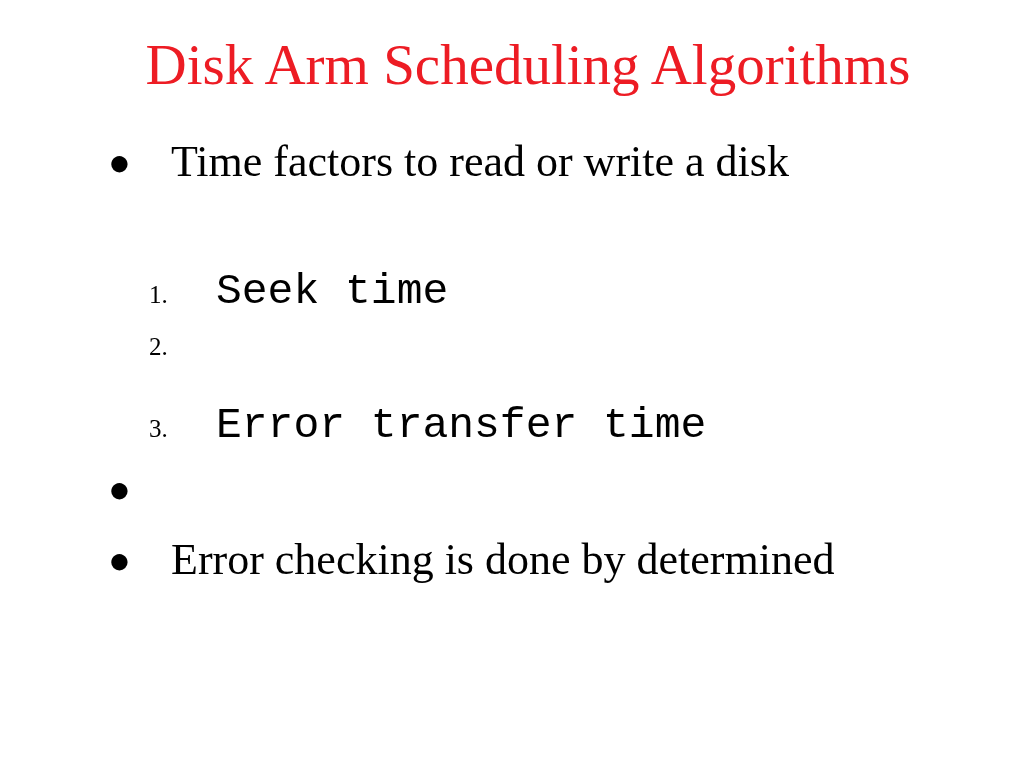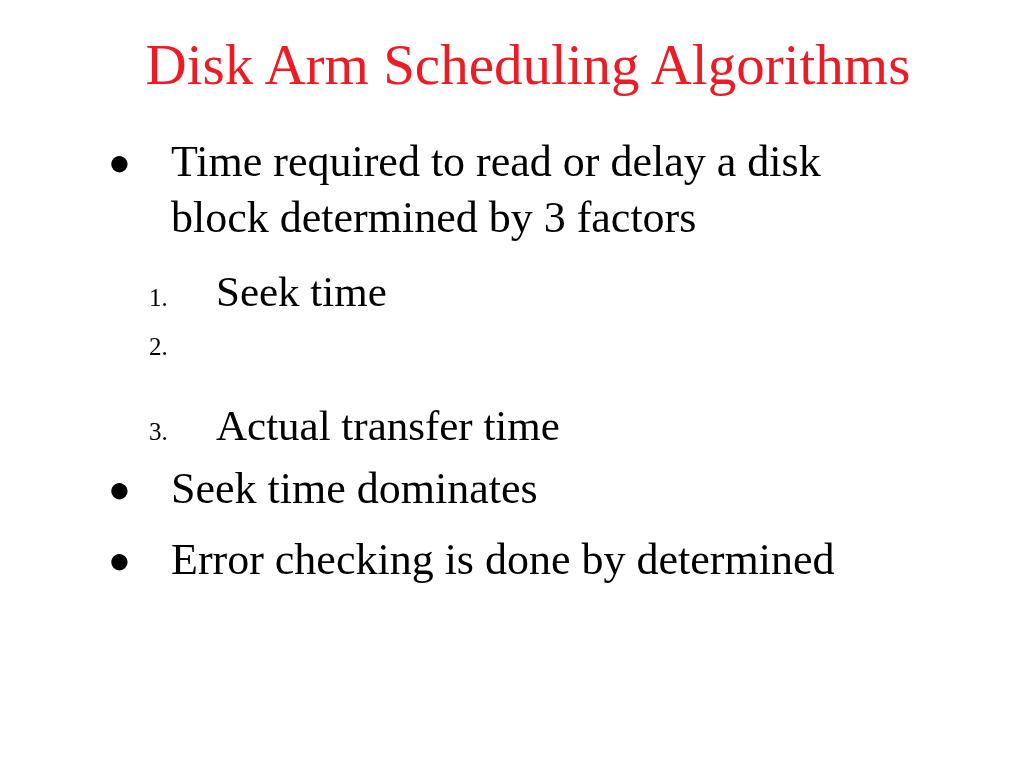--- a/index.html
+++ b/index.html
@@ -81,7 +81,7 @@
   <div class="bullet-row row-b1">
     <span class="bullet-glyph">●</span>
     <div class="bullet-text">
-      <div>Time required to read or delay a disk</div>
+      <div>Time factors to read or write a disk</div>
       <div>block determined by 3 factors</div>
     </div>
   </div>

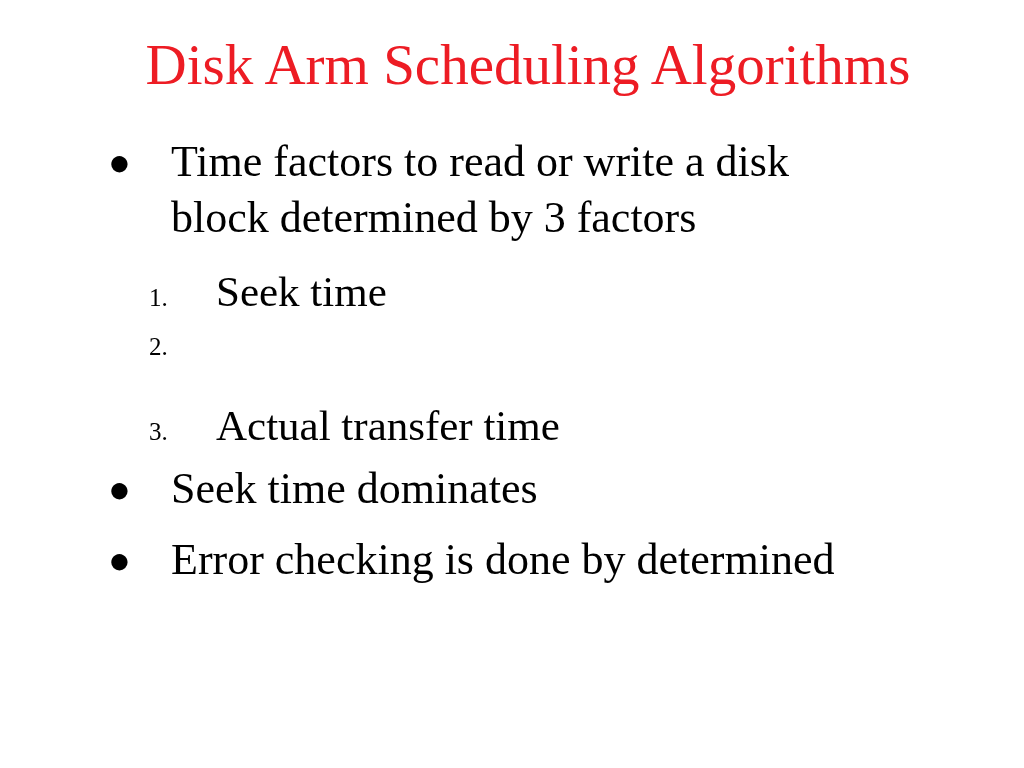--- a/index.html
+++ b/index.html
@@ -82,7 +82,6 @@
     <span class="bullet-glyph">●</span>
     <div class="bullet-text">
       <div>Time factors to read or write a disk</div>
-      <div>block determined by 3 factors</div>
     </div>
   </div>
 

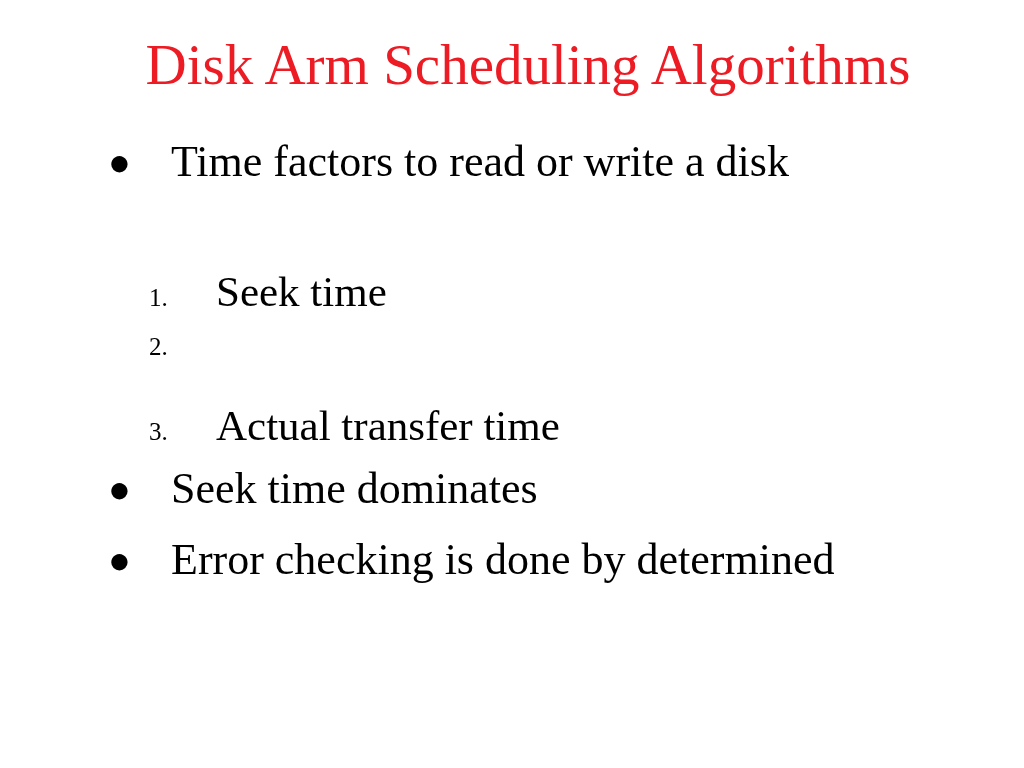--- a/index.html
+++ b/index.html
@@ -66,6 +66,7 @@
     font-size: 43px;
     line-height: 52px;
     white-space: nowrap;
+    font-family: Liberation Mono, monospace;
   }
   .row-n1 { top: 266px; }
   .row-n2 { top: 333px; }

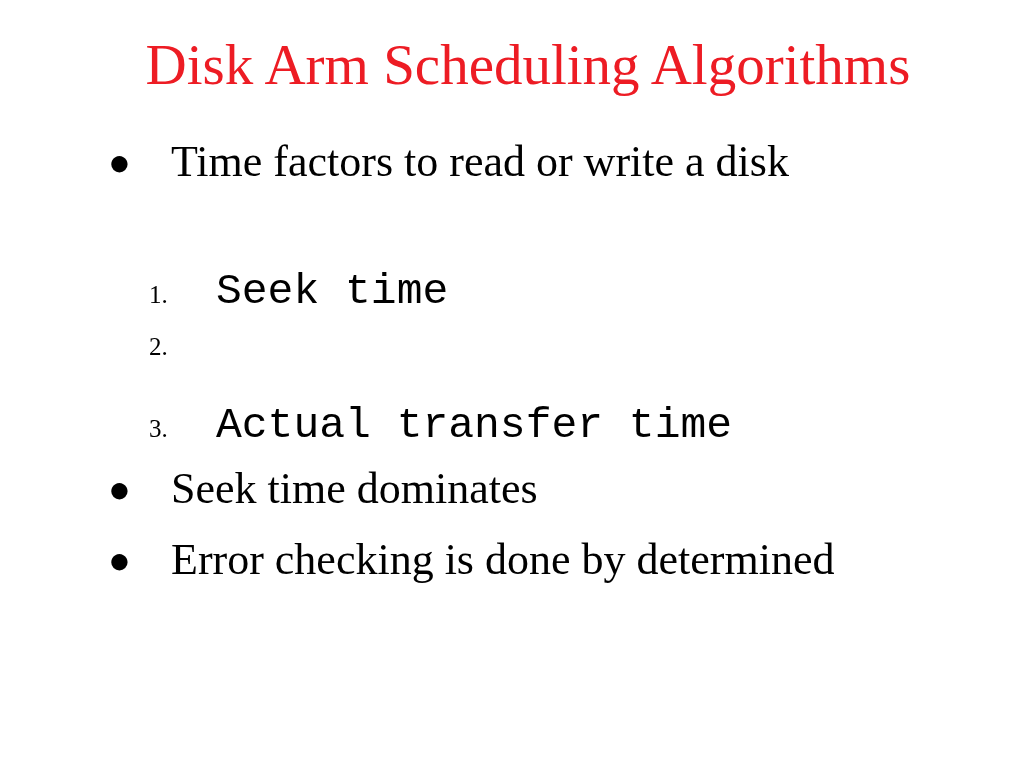--- a/index.html
+++ b/index.html
@@ -97,7 +97,7 @@
 
   <div class="num-row row-n3">
     <span class="num-label">3.</span>
-    <span class="num-text">Actual transfer time</span>
+    <span class="num-text">Error transfer time</span>
   </div>
 
   <div class="bullet-row row-b2">

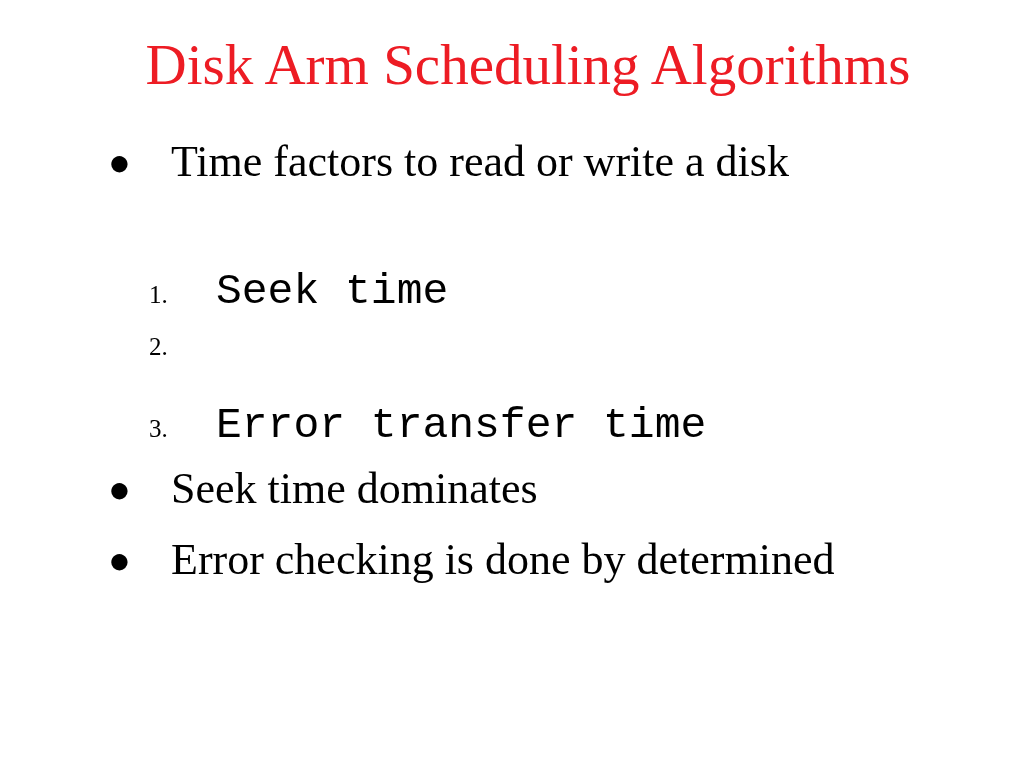--- a/index.html
+++ b/index.html
@@ -102,9 +102,6 @@
 
   <div class="bullet-row row-b2">
     <span class="bullet-glyph">●</span>
-    <div class="bullet-text">
-      <div>Seek time dominates</div>
-    </div>
   </div>
 
   <div class="bullet-row row-b3">

